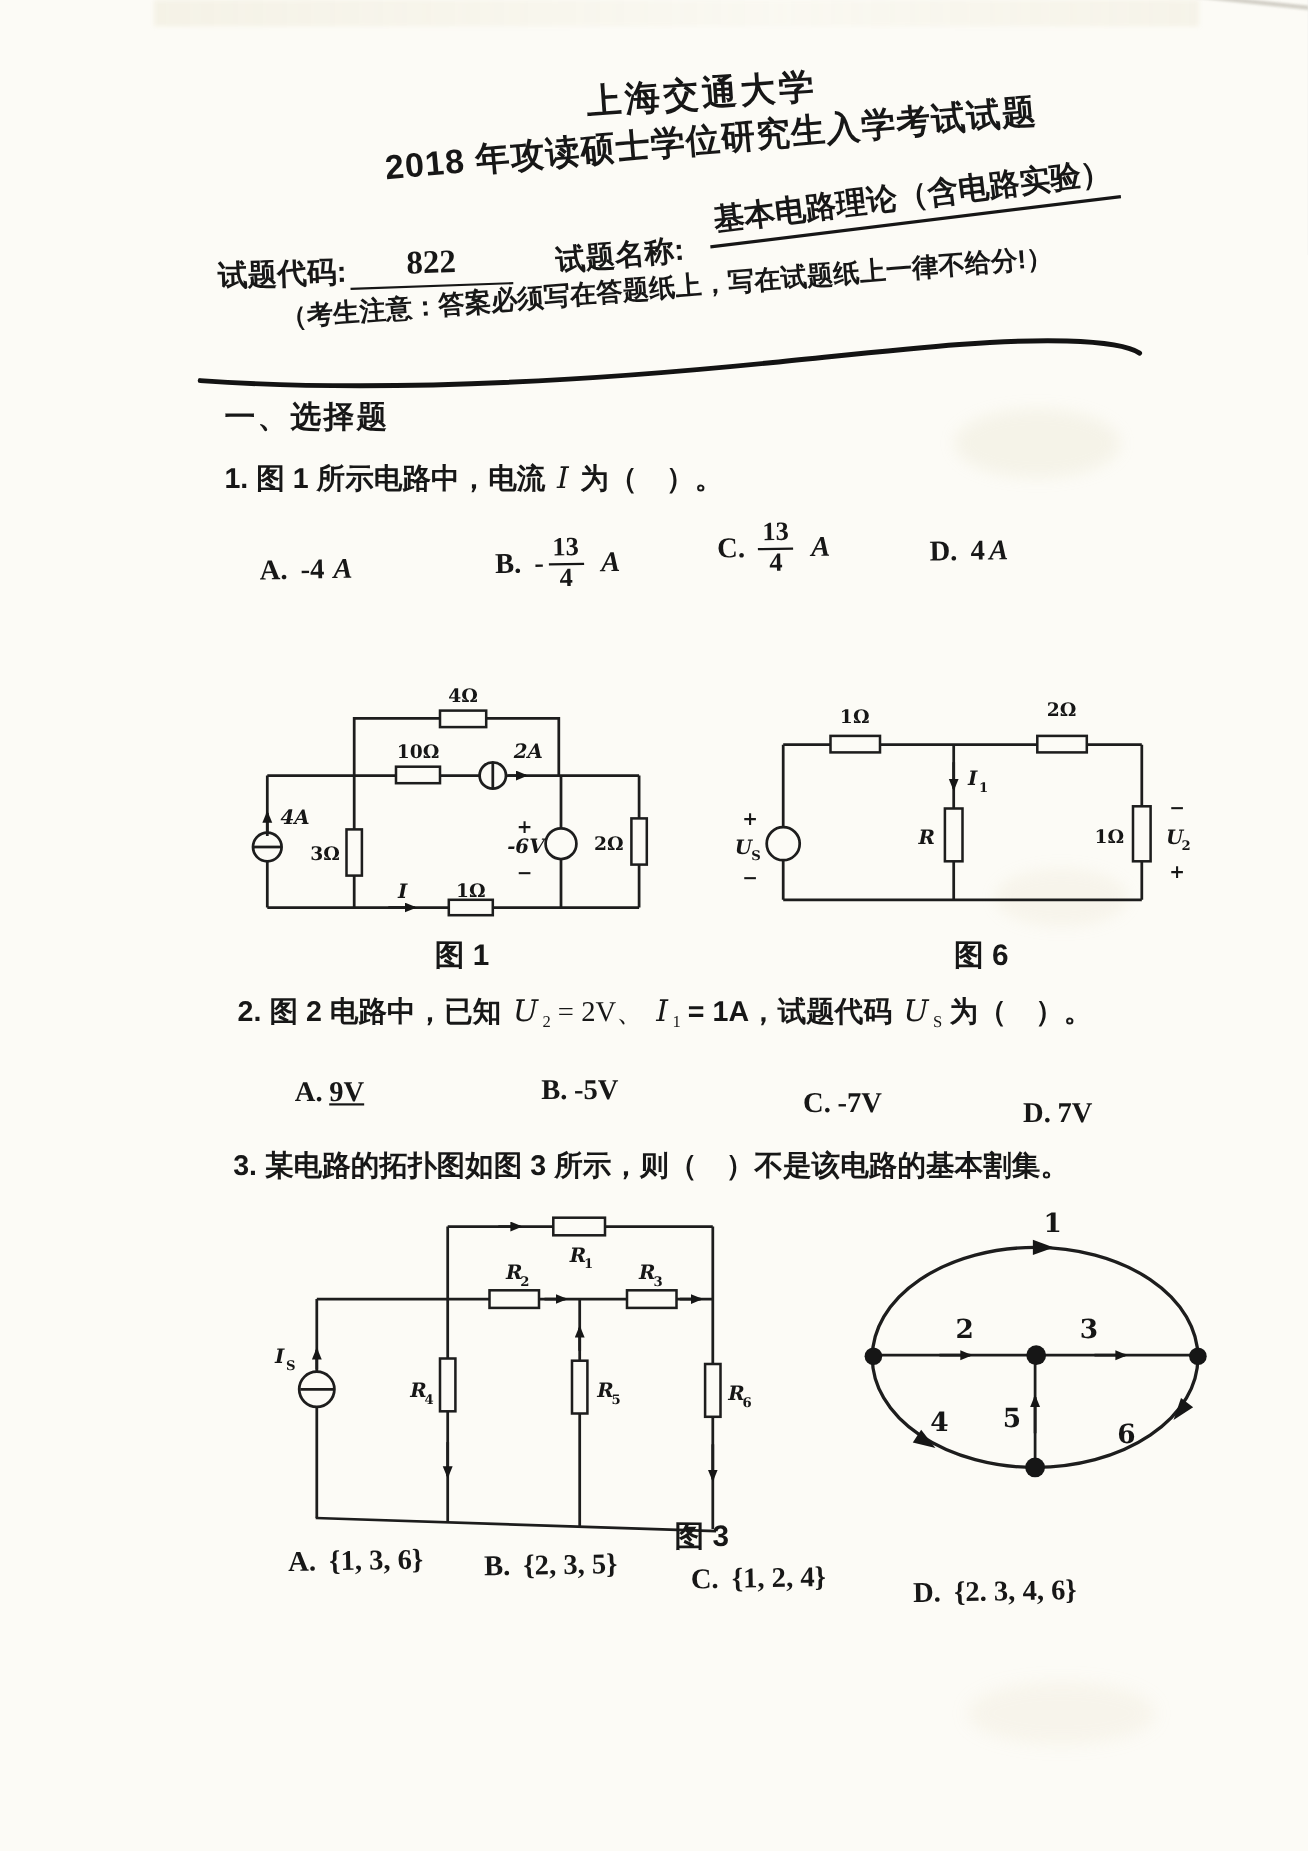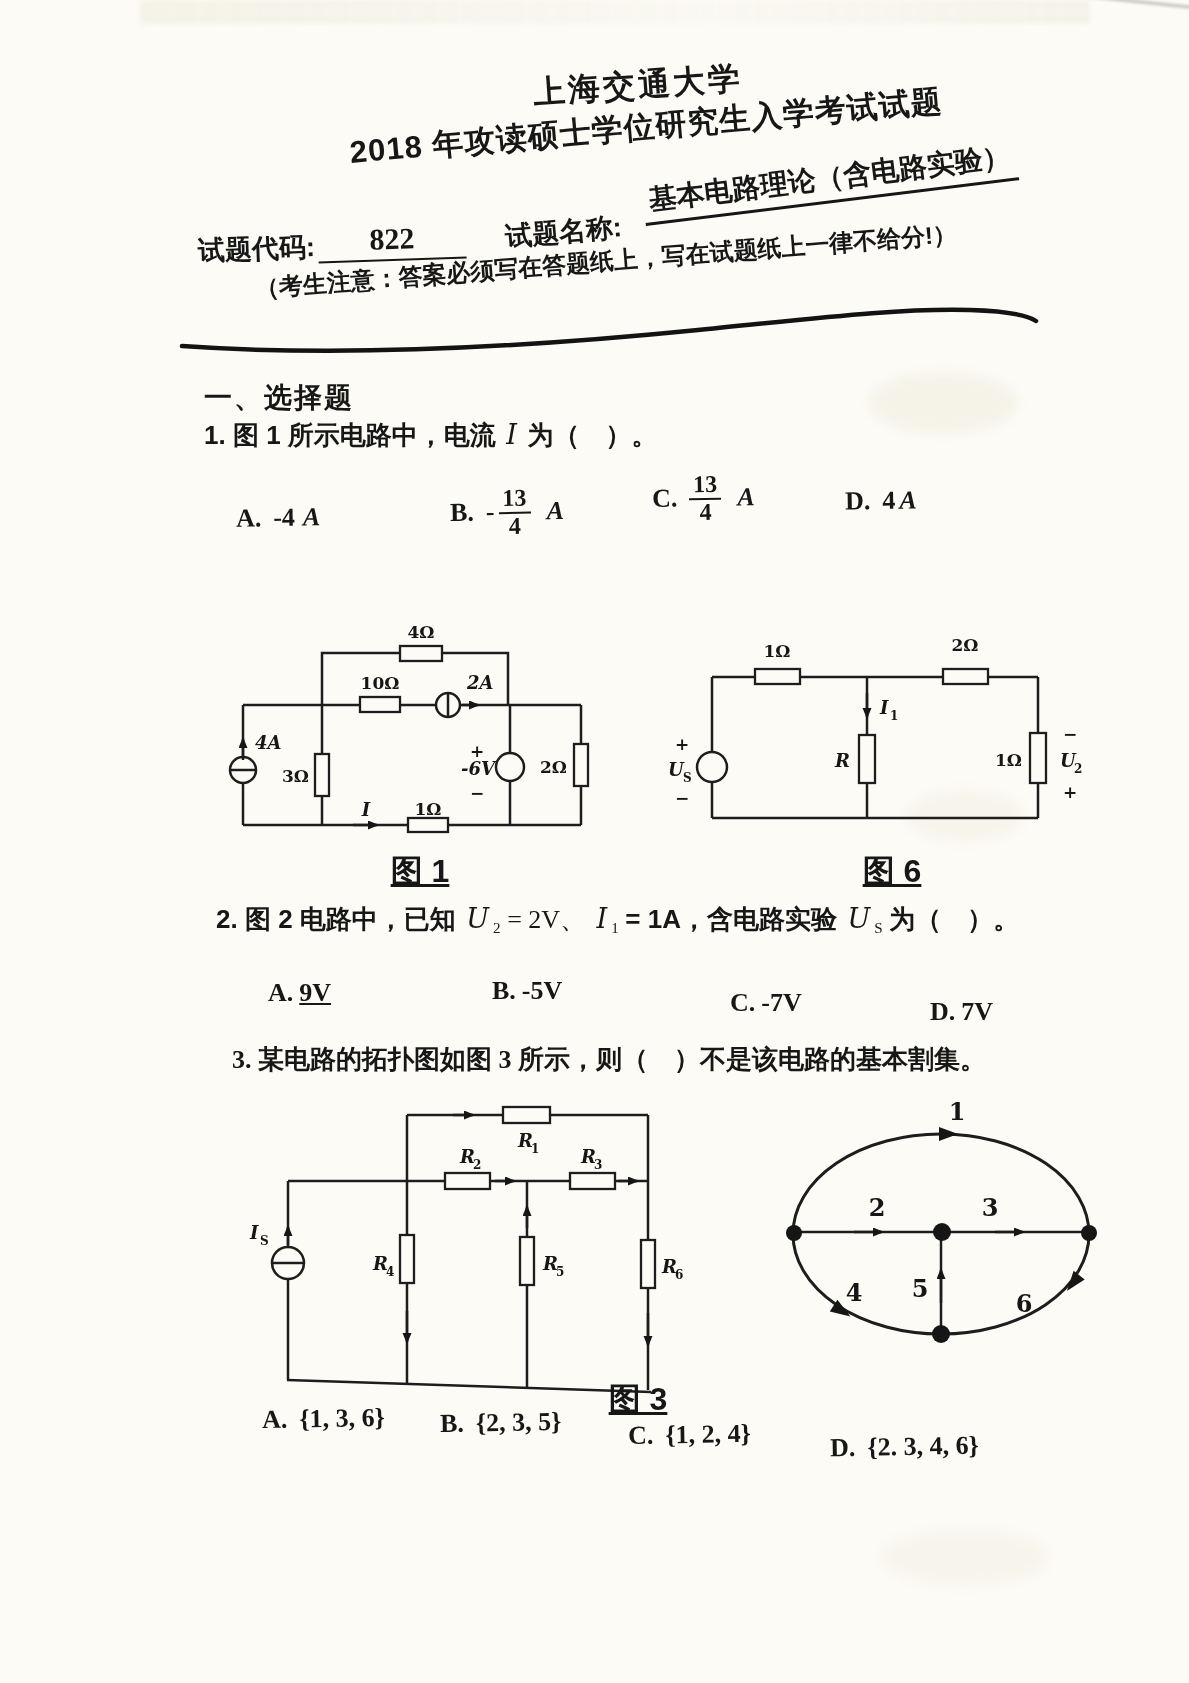--- a/index.html
+++ b/index.html
@@ -21,7 +21,7 @@
              transform:rotate(-7deg);transform-origin:left bottom;}
   .t-notice{left:255px;top:273px;font-size:24px;transform:rotate(-4.5deg);transform-origin:left center;}
 
-  .t-section{left:204px;top:360px;font-size:28px;letter-spacing:2px;margin-top:19px;}
+  .t-section{left:204px;top:360px;font-size:28px;letter-spacing:2px;}
   .q-text{font-size:26px;}
   .q-text .mi{font-size:27px;padding:0 4px;}
   .t-q1{left:204px;top:418px;}

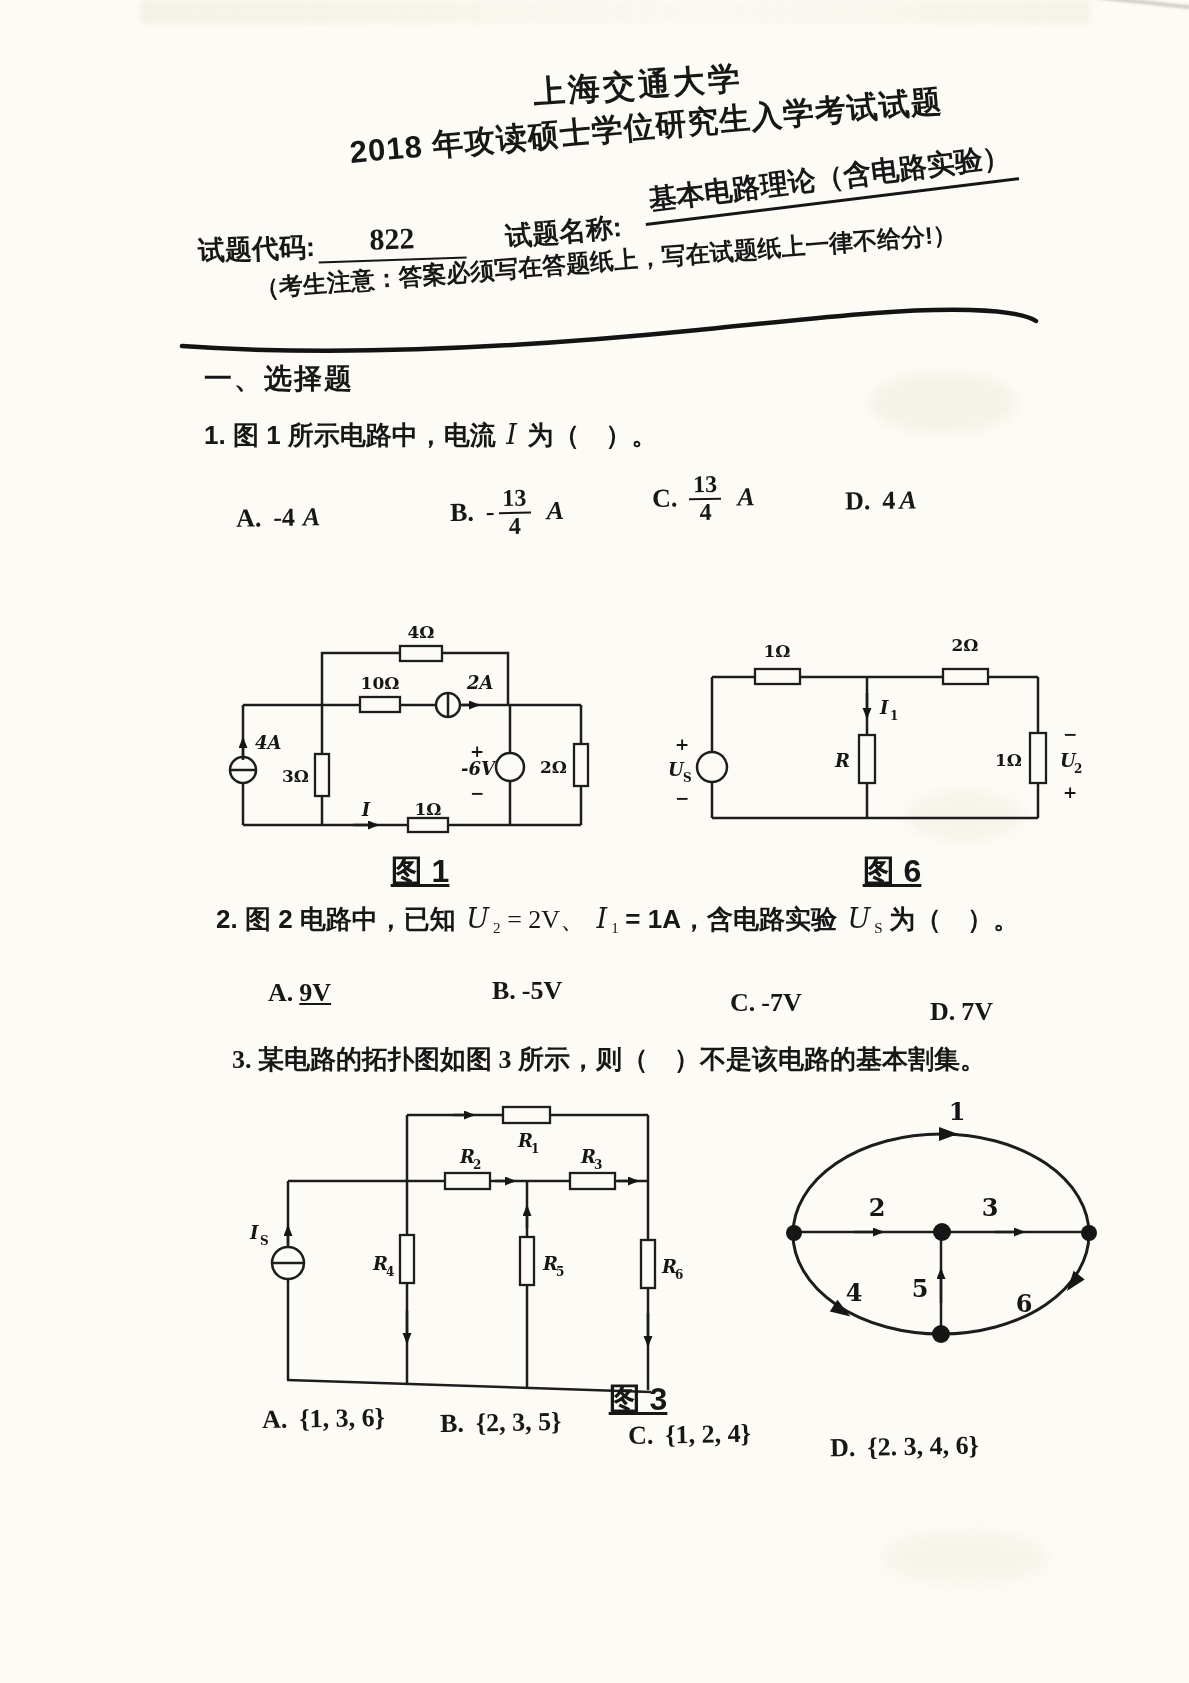--- a/index.html
+++ b/index.html
@@ -35,7 +35,7 @@
   .frac .num{display:block;padding:0 4px 2px;border-bottom:2.2px solid #161616;}
   .frac .den{display:block;}
 
-  .caption{font-size:32px;text-align:center;width:80px;text-decoration:underline;}
+  .caption{font-size:27px;text-align:center;width:80px;}
 
   svg{display:block;}
   svg text{font-family:"DejaVu Serif","Liberation Serif",serif;font-weight:700;fill:#161616;}

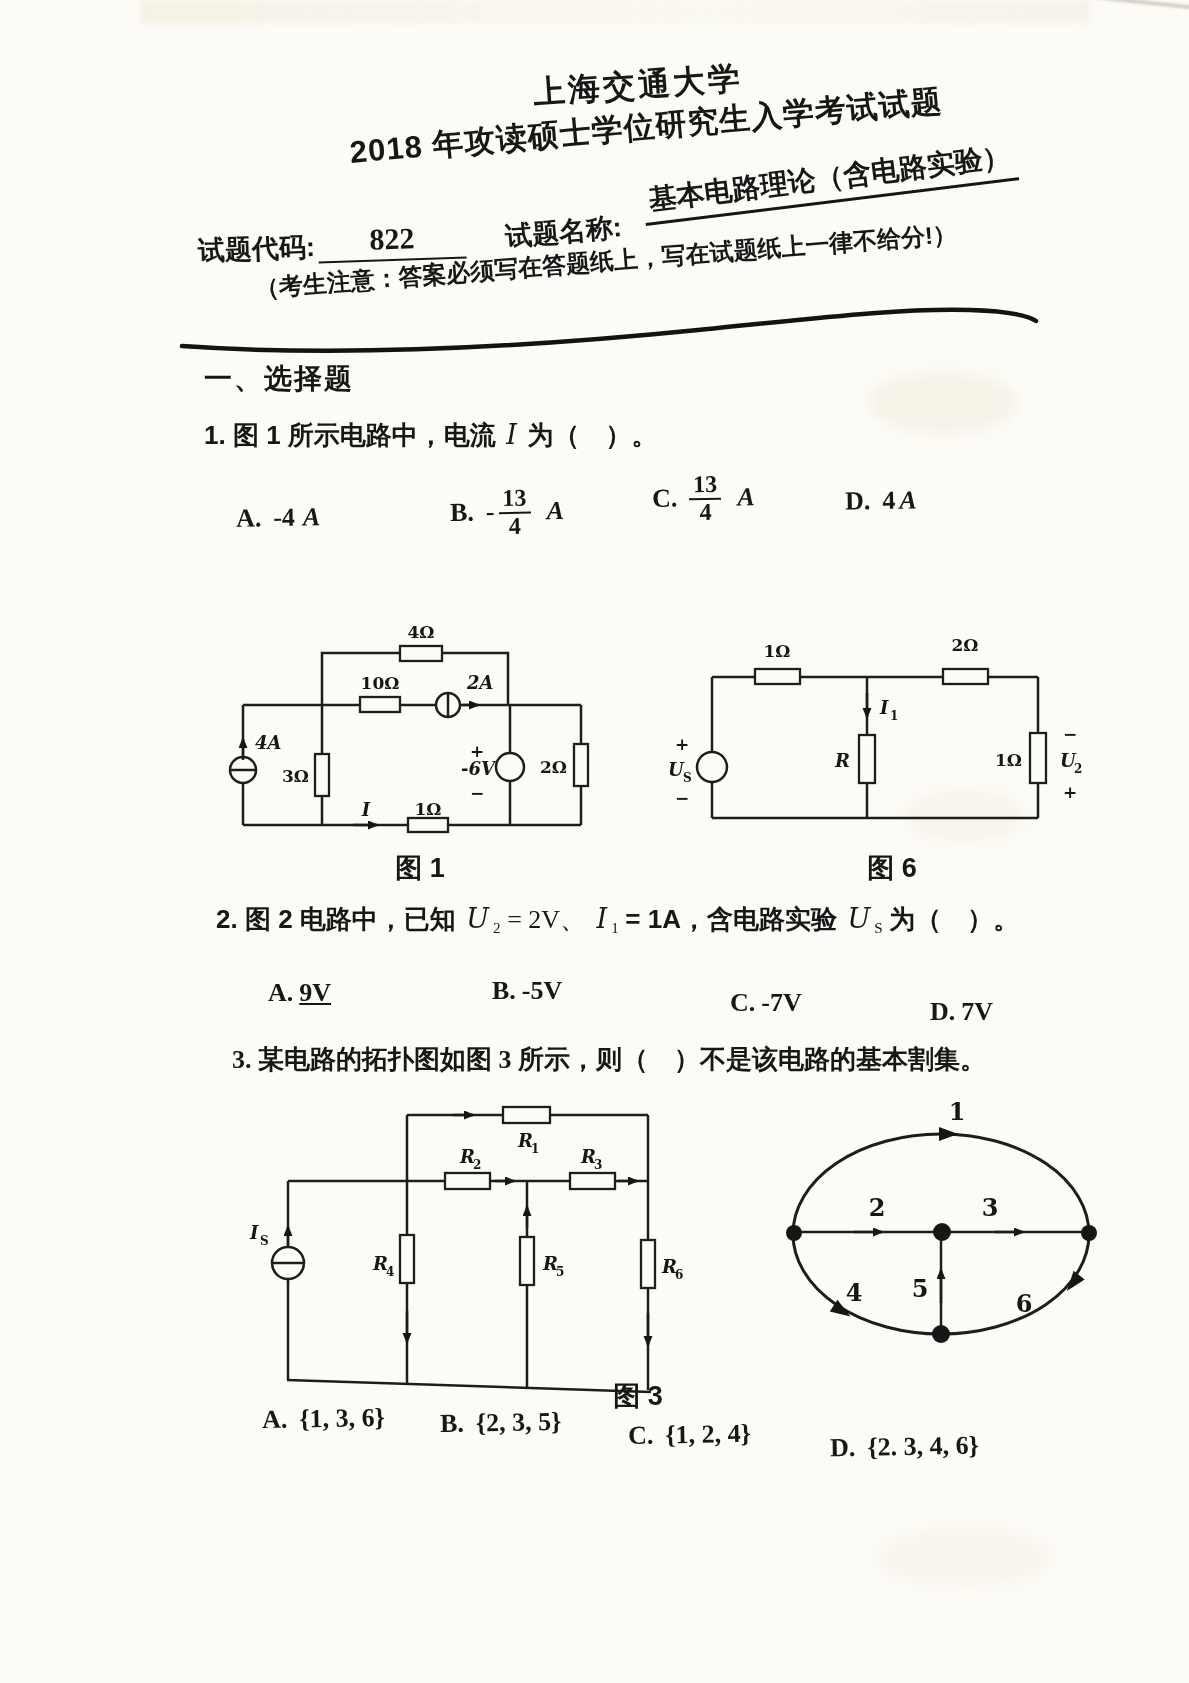--- a/index.html
+++ b/index.html
@@ -190,7 +190,7 @@
     <span class="mi">U</span><span class="sub">2</span>
     <span>= 2V、</span>
     <span class="mi">I</span><span class="sub">1</span>
-    <span class="cn">= 1A，含电路实验</span>
+    <span class="cn">= 1A，试题代码</span>
     <span class="mi">U</span><span class="sub">S</span>
     <span class="cn">为（　）。</span>
   </div>

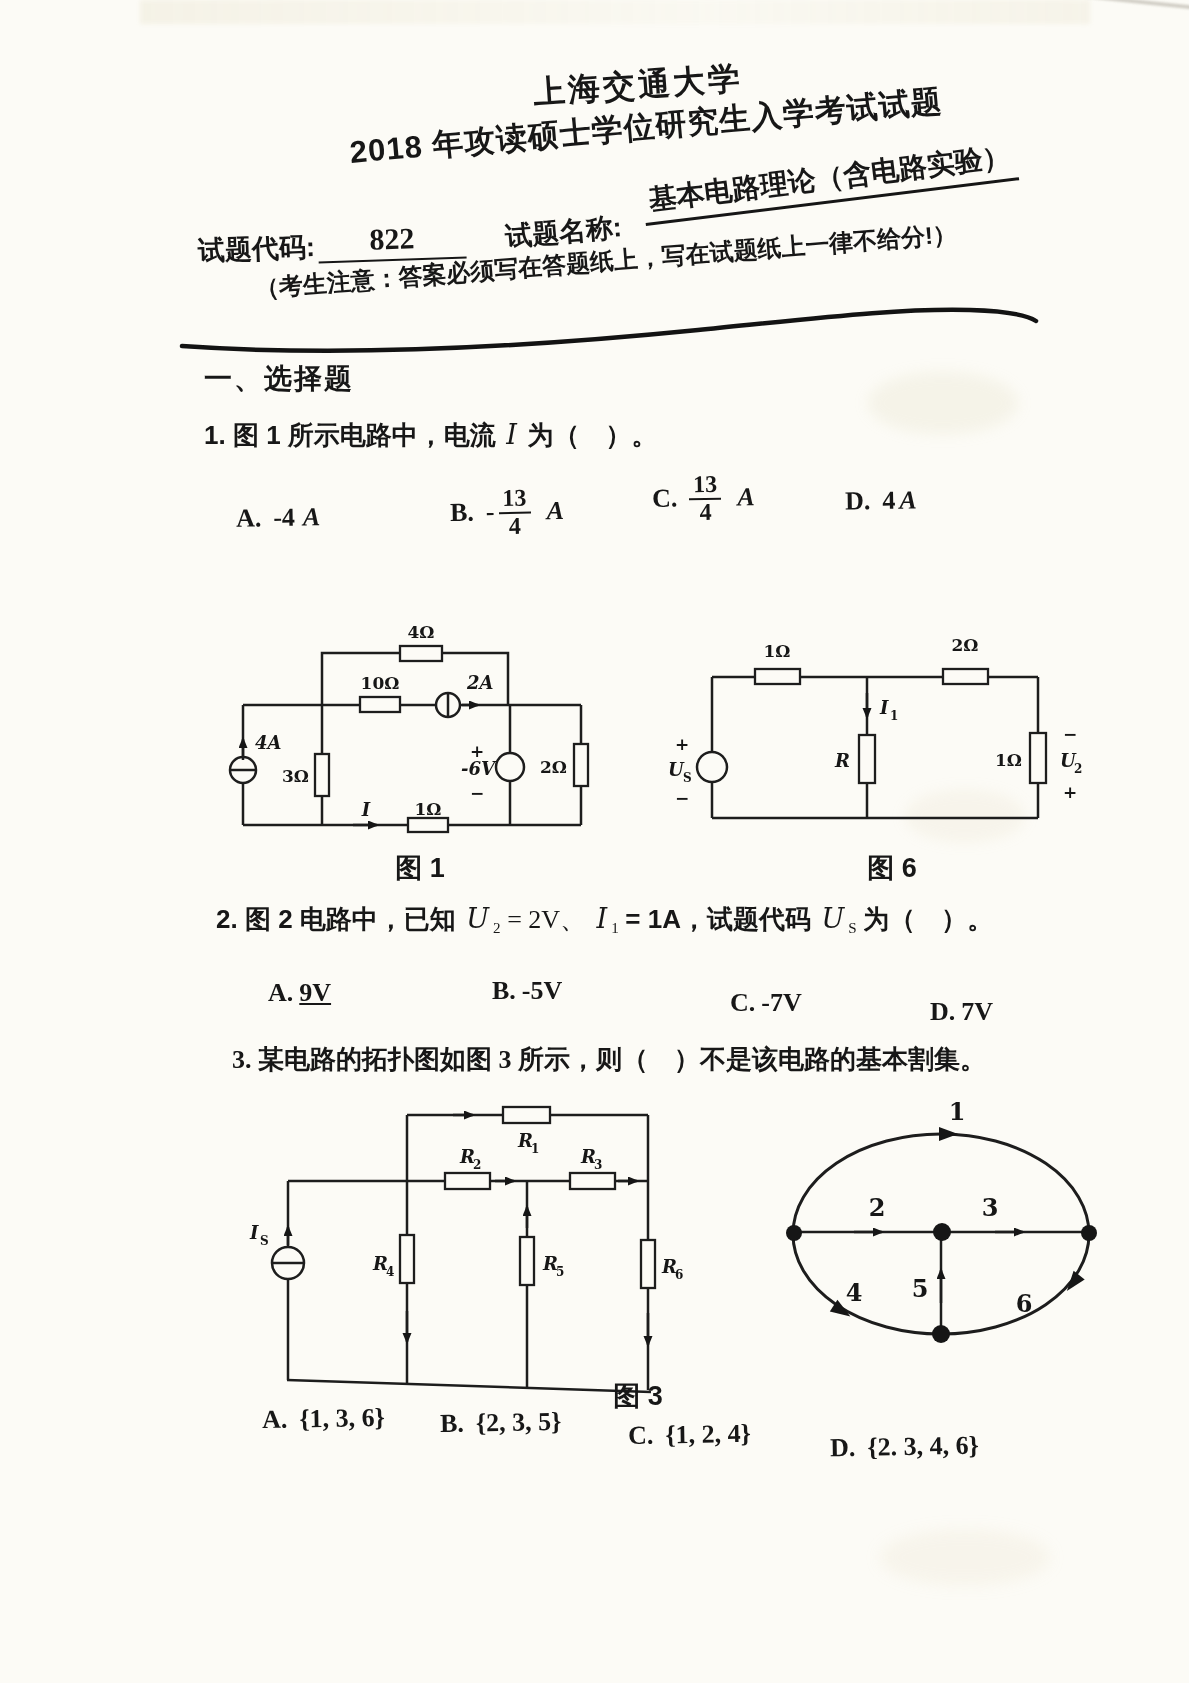--- a/index.html
+++ b/index.html
@@ -26,7 +26,7 @@
   .q-text .mi{font-size:27px;padding:0 4px;}
   .t-q1{left:204px;top:418px;}
   .t-q2{left:216px;top:902px;}
-  .t-q3{left:232px;top:1042px;font-family:Liberation Serif, serif;}
+  .t-q3{left:212px;top:1042px;}
 
   .opt{display:flex;align-items:center;gap:12px;font-size:26px;font-weight:700;
        font-family:"Liberation Serif","DejaVu Serif",serif;}

